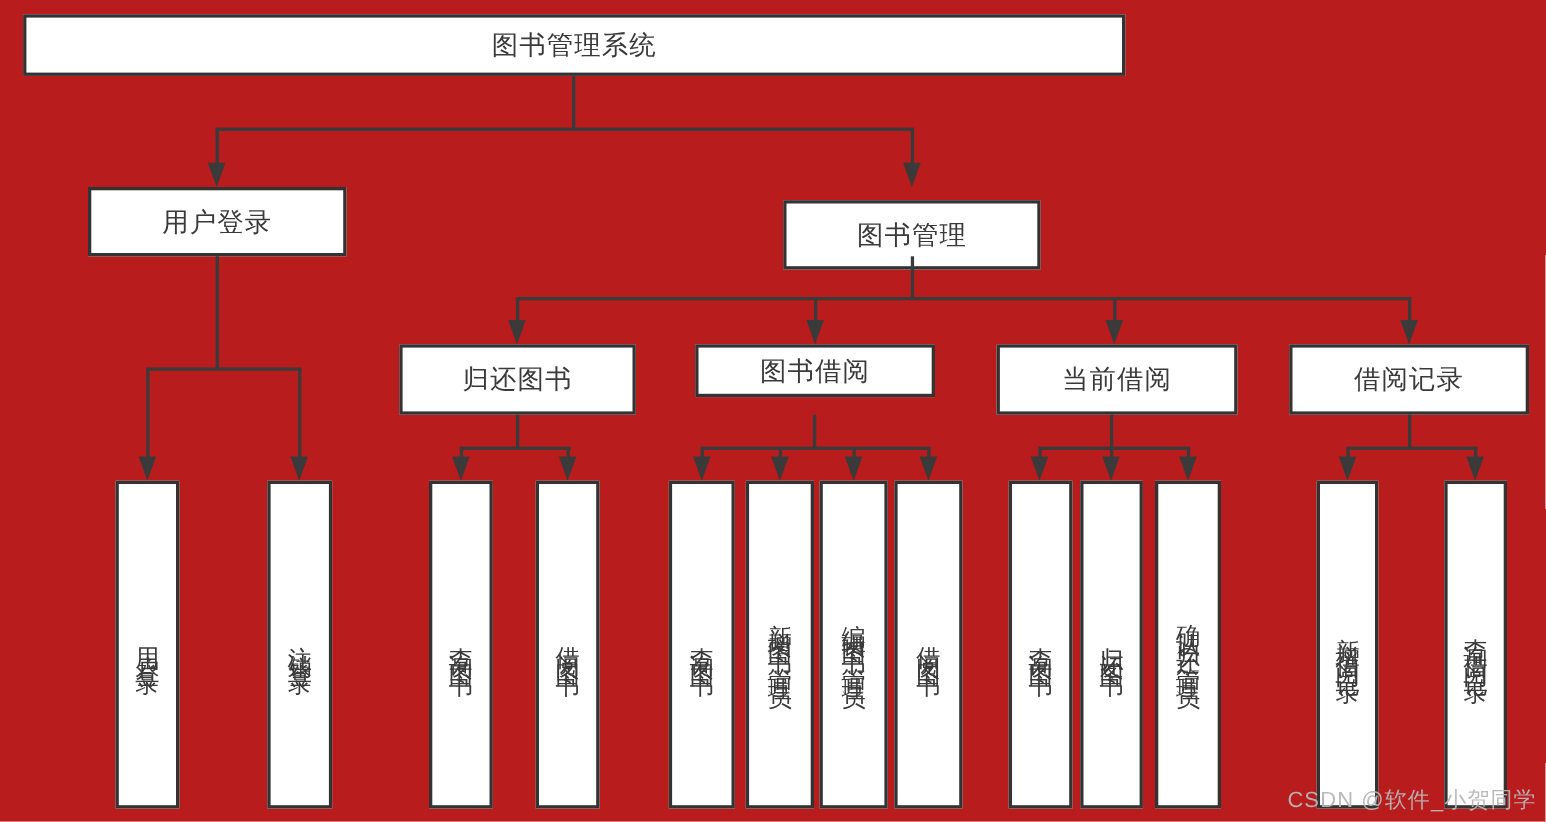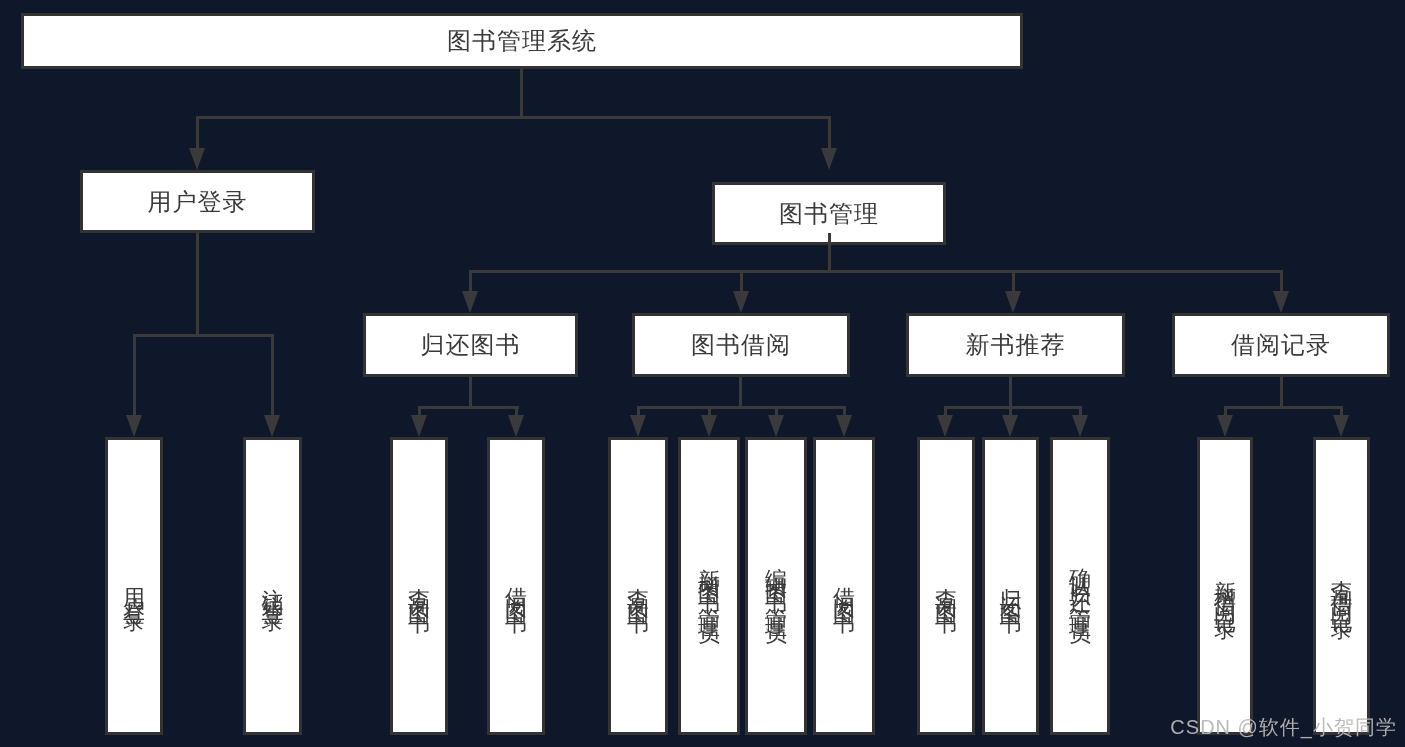--- a/index.html
+++ b/index.html
@@ -12,7 +12,7 @@
     position: relative;
     width: 1405px;
     height: 747px;
-    background: #0f172a;
+    background: #b91c1c;
     overflow: hidden;
   }
   

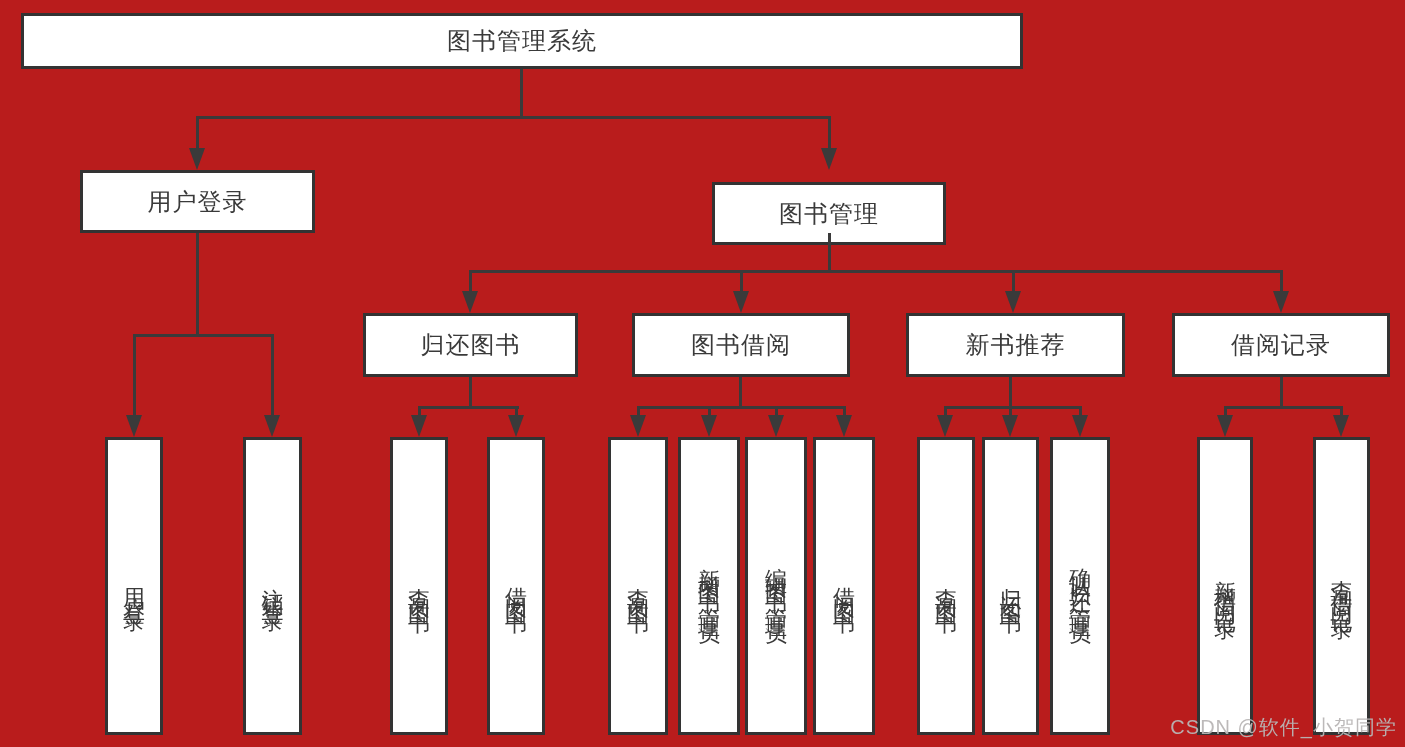--- a/index.html
+++ b/index.html
@@ -114,7 +114,7 @@
   <div class="hbox" style="left:363px; top:313px; width:215px; height:64px;">
     <span>归还图书</span>
   </div>
-  <div class="hbox" style="left:632px; top:313px; width:218px; height:64px;">
+  <div class="hbox" style="left:632px; top:313px; width:218px; height:48px;">
     <span>图书借阅</span>
   </div>
   <div class="hbox" style="left:906px; top:313px; width:219px; height:64px;">

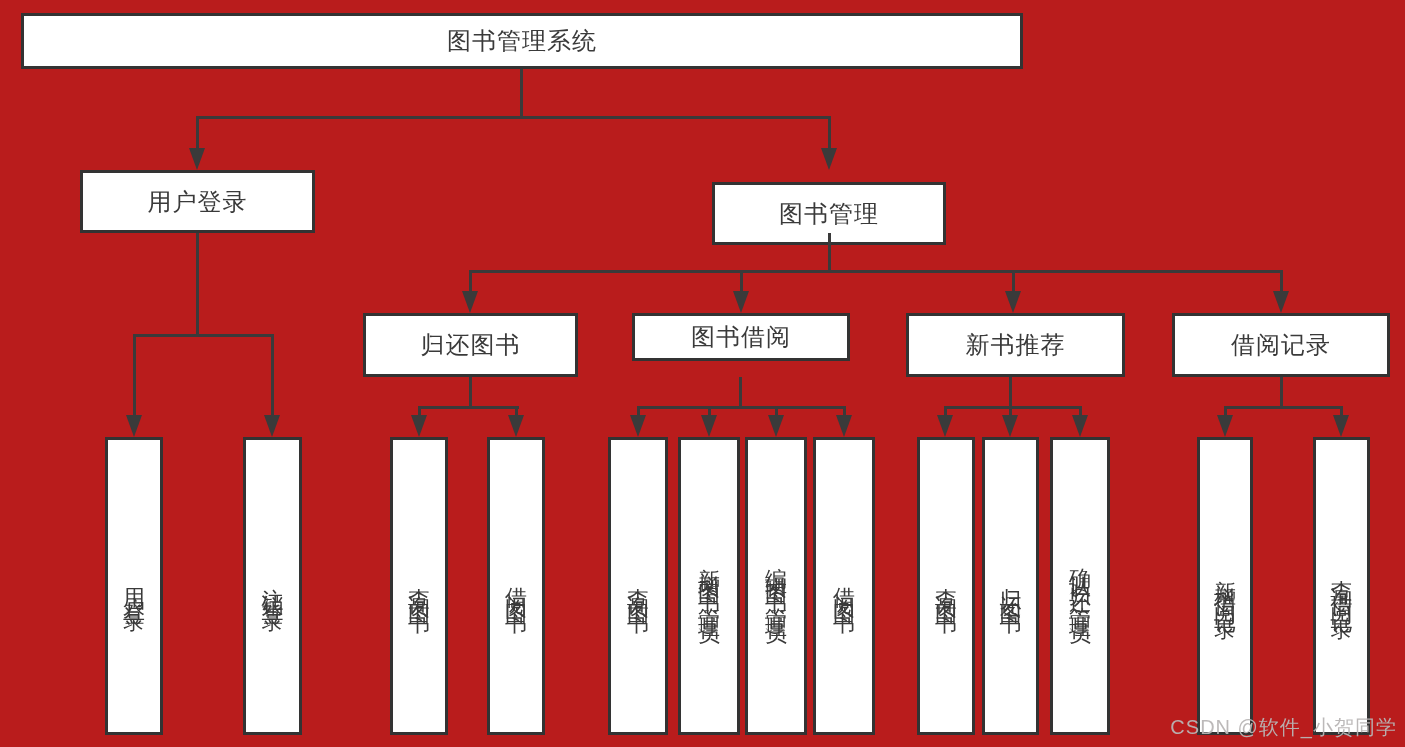--- a/index.html
+++ b/index.html
@@ -118,7 +118,7 @@
     <span>图书借阅</span>
   </div>
   <div class="hbox" style="left:906px; top:313px; width:219px; height:64px;">
-    <span>新书推荐</span>
+    <span>当前借阅</span>
   </div>
   <div class="hbox" style="left:1172px; top:313px; width:218px; height:64px;">
     <span>借阅记录</span>

